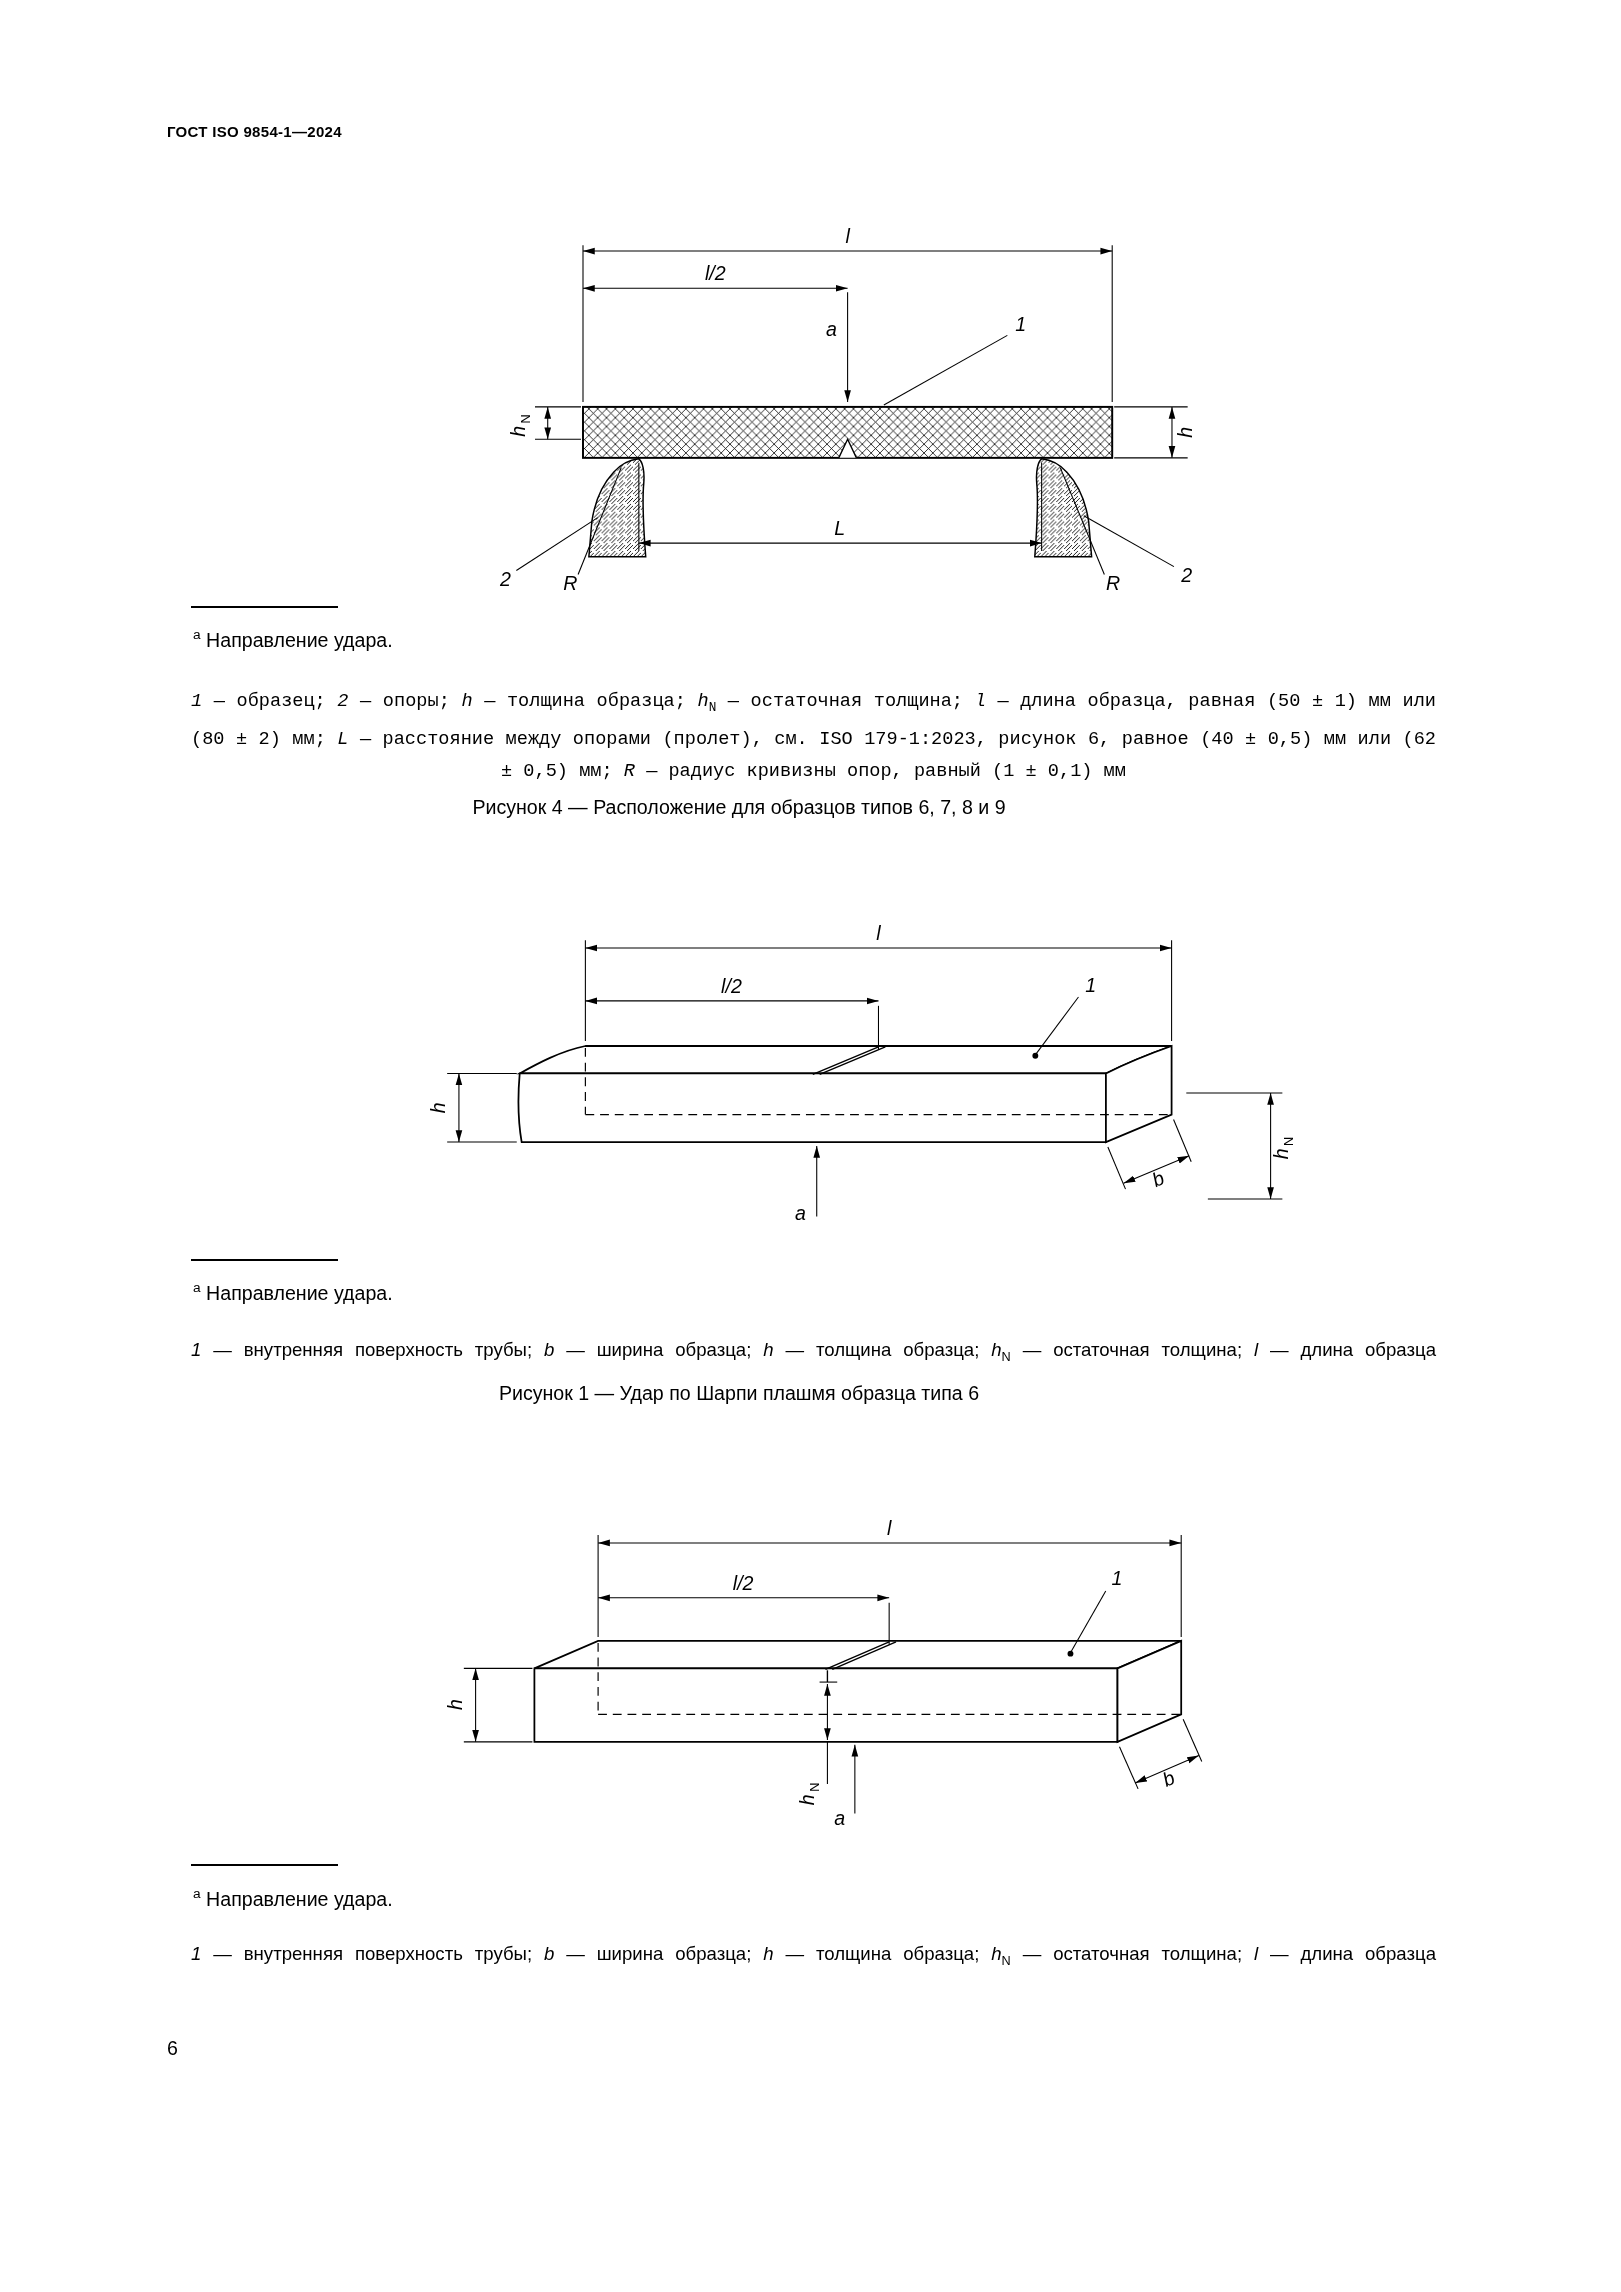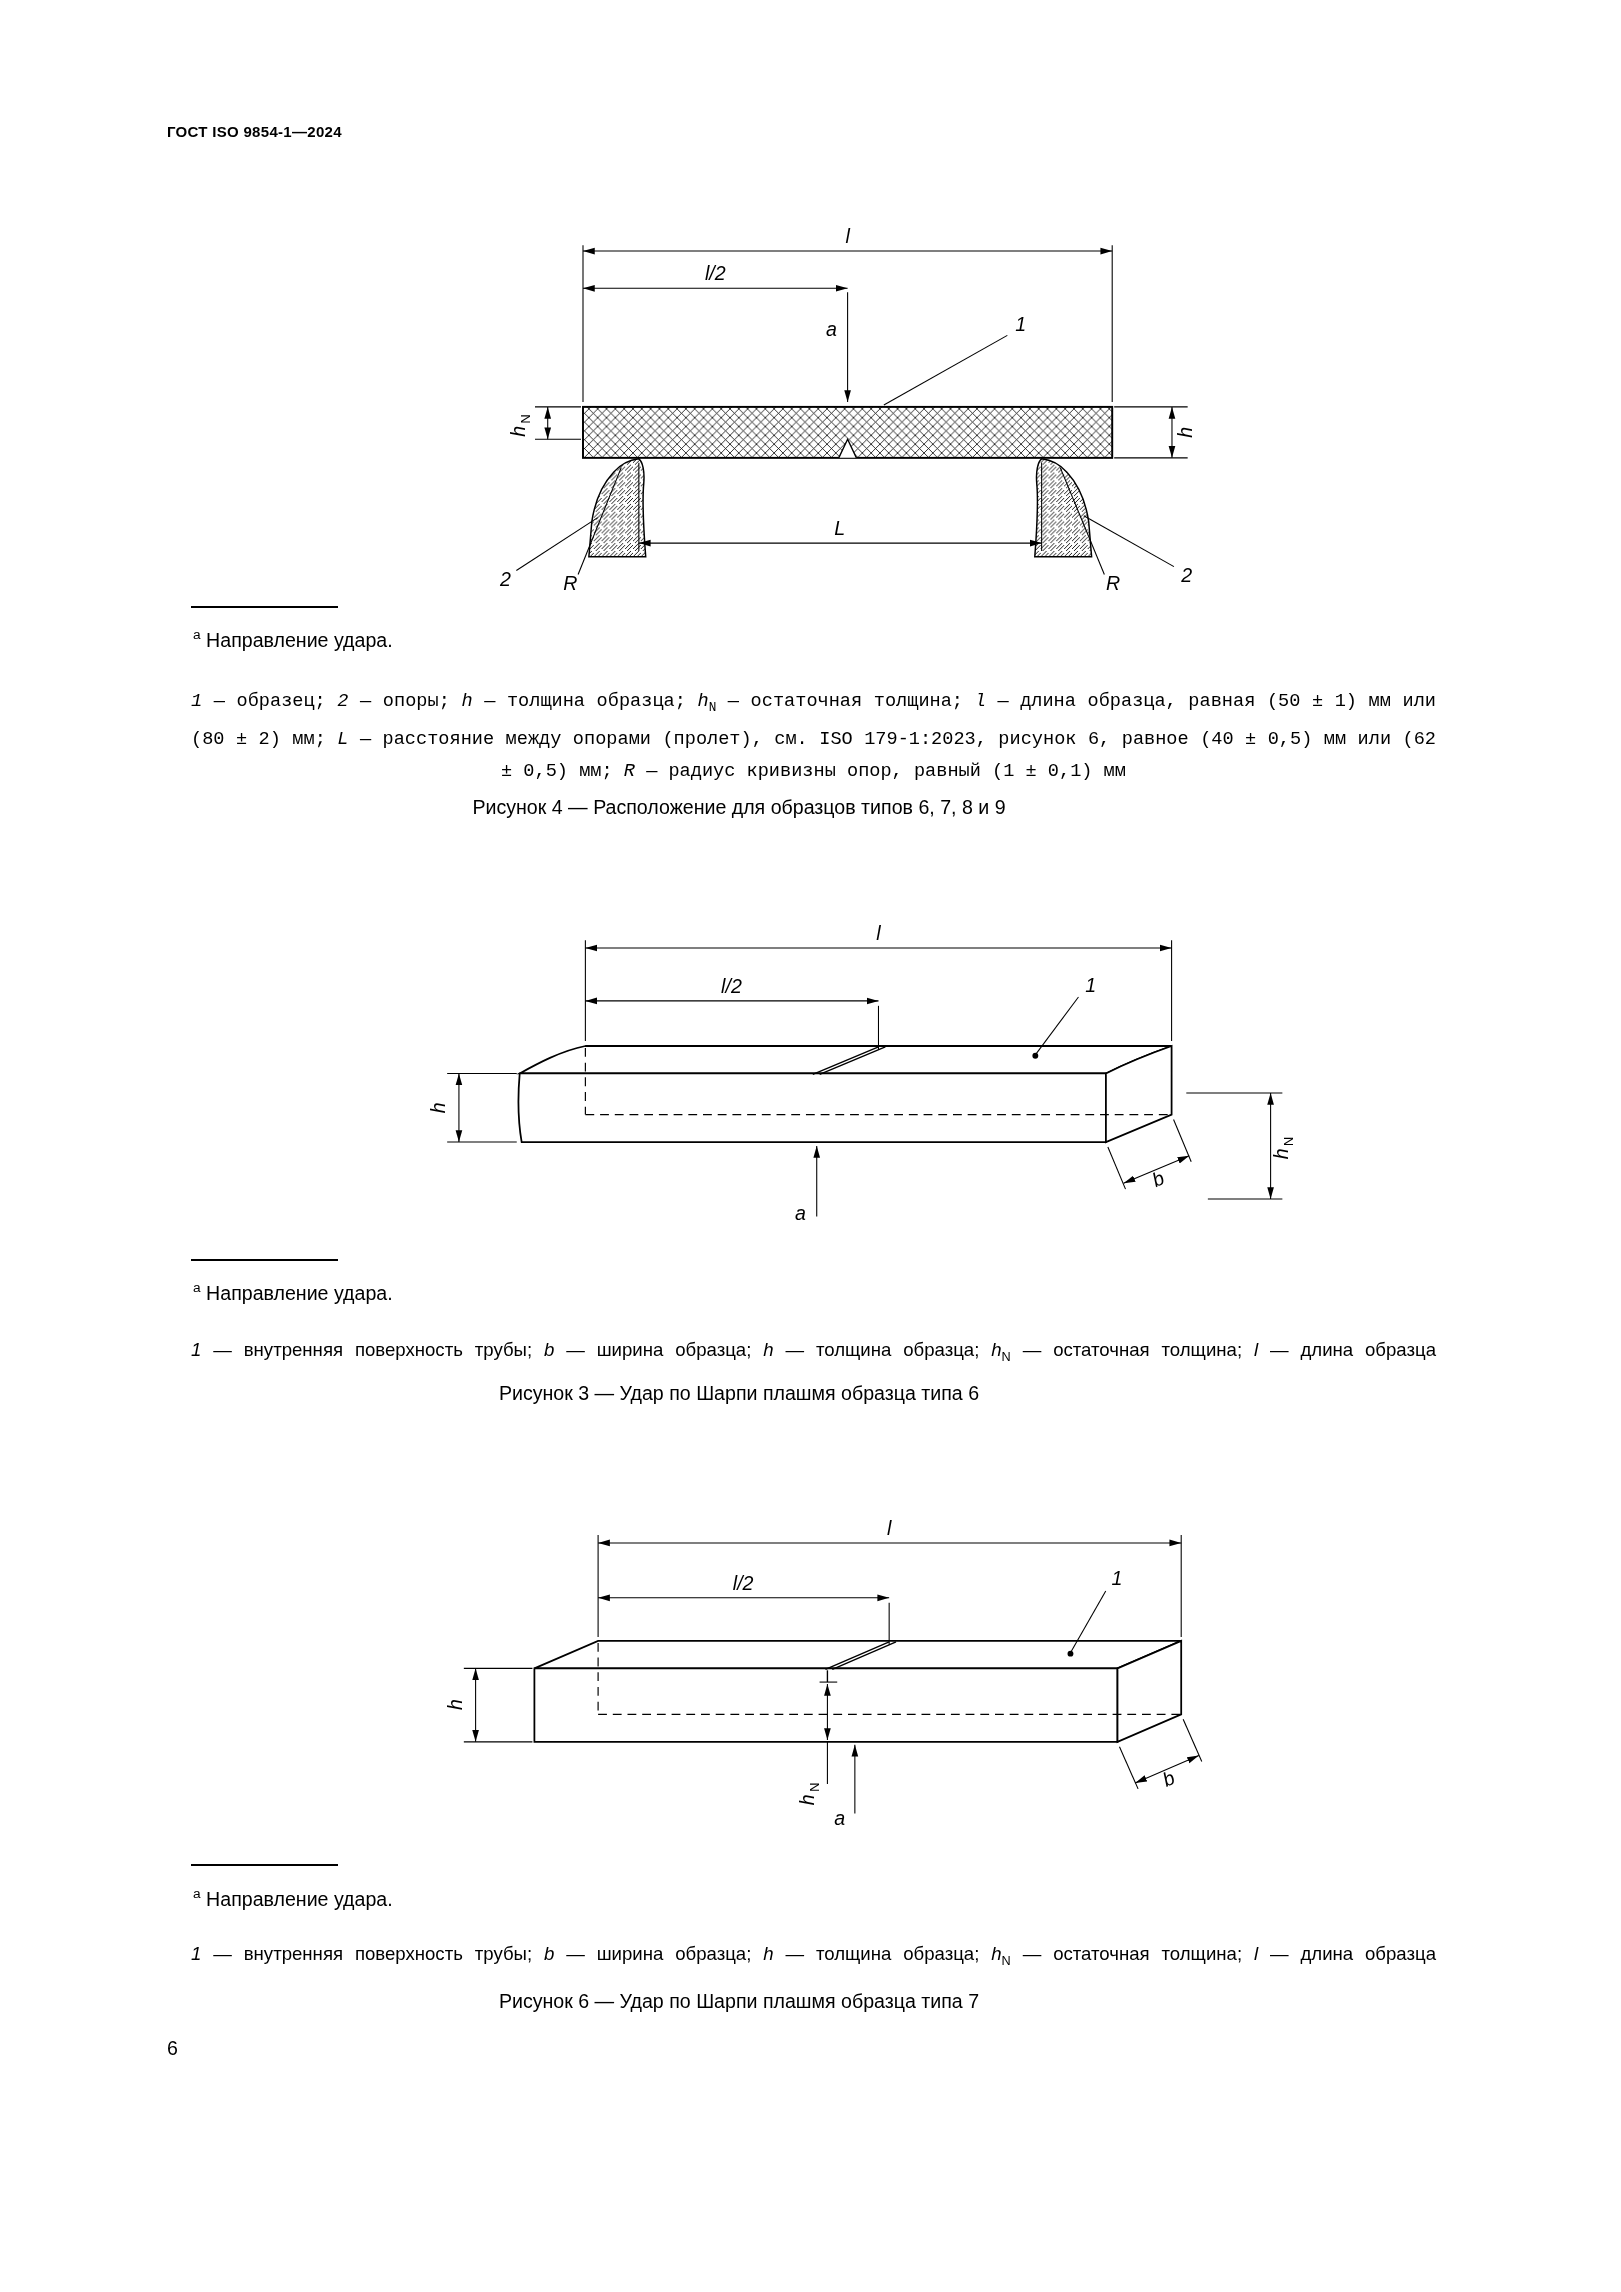--- a/index.html
+++ b/index.html
@@ -180,7 +180,7 @@
 
   <div class="abs capline" style="left:191px;top:1337px;width:1245px"><span class="v">1</span><span> — внутренняя поверхность трубы; </span><span class="v">b</span><span> — ширина образца; </span><span class="v">h</span><span> — толщина образца; </span><span class="v">h</span><span class="sb">N</span><span> — остаточная толщина; </span><span class="v">l</span><span> — длина образца</span></div>
 
-  <div class="abs ttl" style="top:1382px">Рисунок 3 — Удар по Шарпи плашмя образца типа 6</div>
+  <div class="abs ttl" style="top:1382px">Рисунок 1 — Удар по Шарпи плашмя образца типа 6</div>
 
   <svg class="abs" style="left:441px;top:1490px" width="814" height="343" viewBox="0 0 830 350">
     <path class="th" d="M95,182 L160,154 L755,154 L690,182 Z"></path>

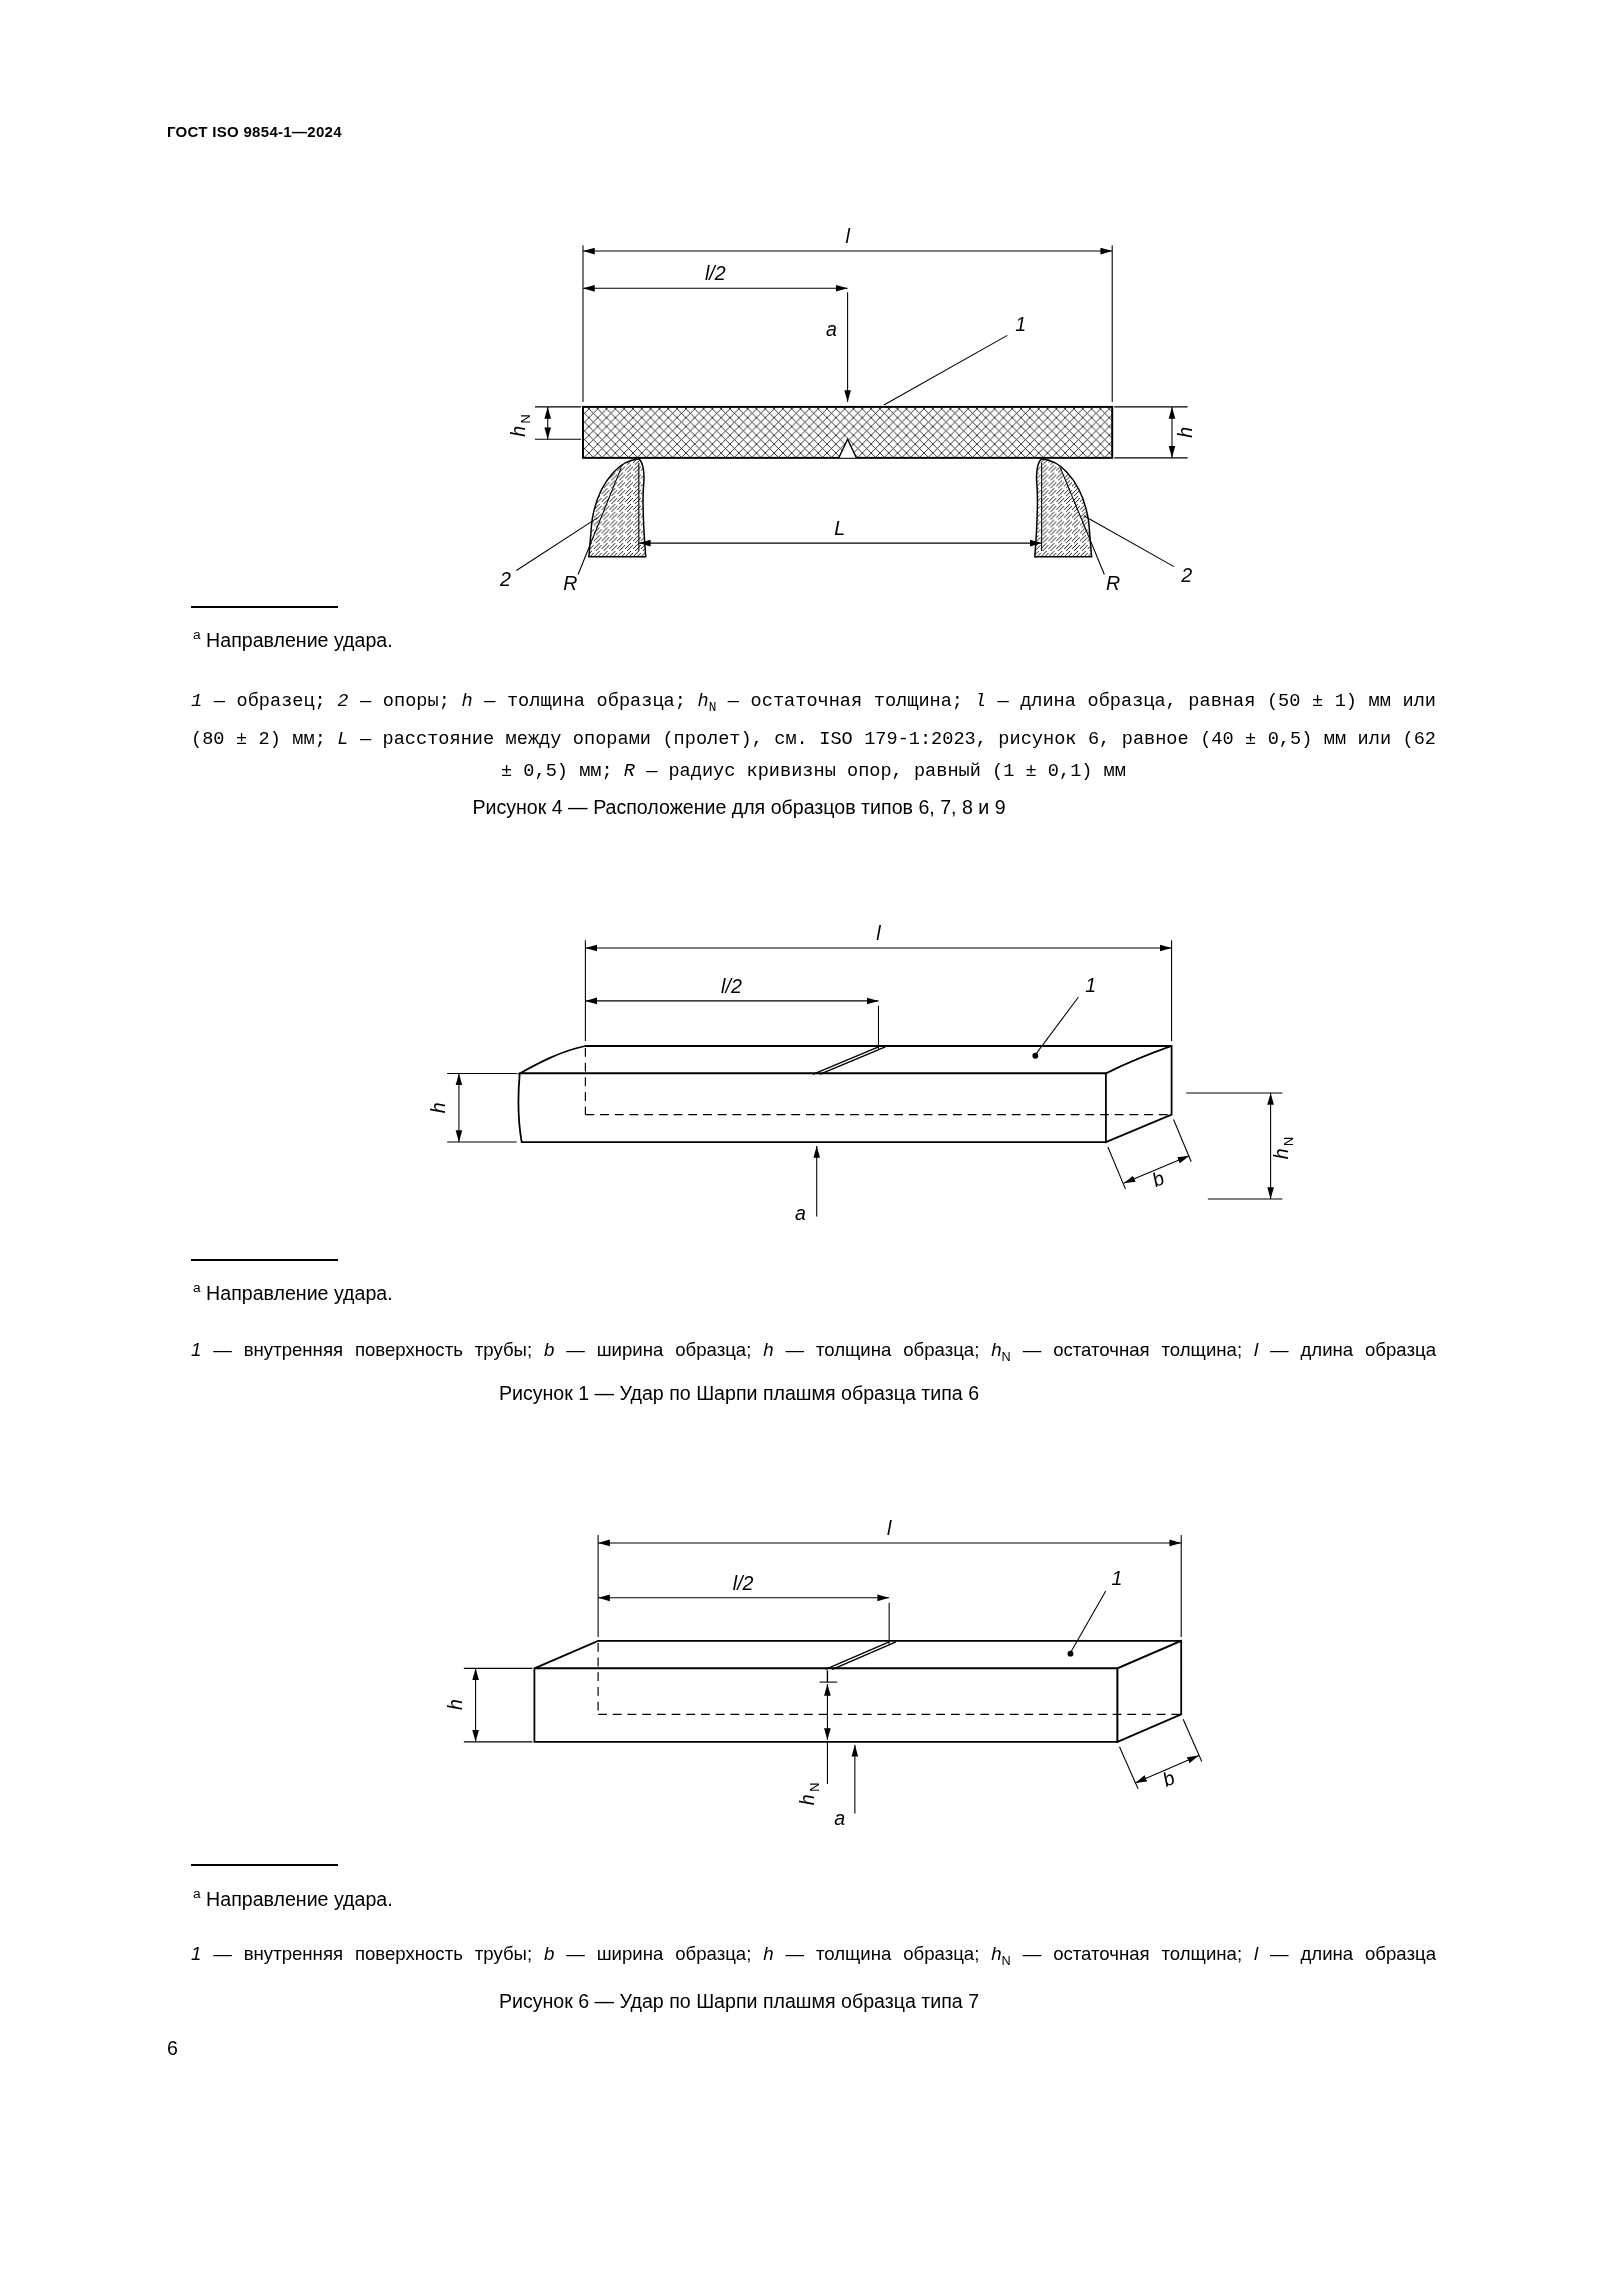--- a/index.html
+++ b/index.html
@@ -249,7 +249,6 @@
 
   <div class="abs capline" style="left:191px;top:1941px;width:1245px"><span class="v">1</span><span> — внутренняя поверхность трубы; </span><span class="v">b</span><span> — ширина образца; </span><span class="v">h</span><span> — толщина образца; </span><span class="v">h</span><span class="sb">N</span><span> — остаточная толщина; </span><span class="v">l</span><span> — длина образца</span></div>
 
-  <div class="abs ttl" style="top:1990px">Рисунок 6 — Удар по Шарпи плашмя образца типа 7</div>
 
   <div class="abs pagenum" style="left:167px;top:2037px">6</div>
 

